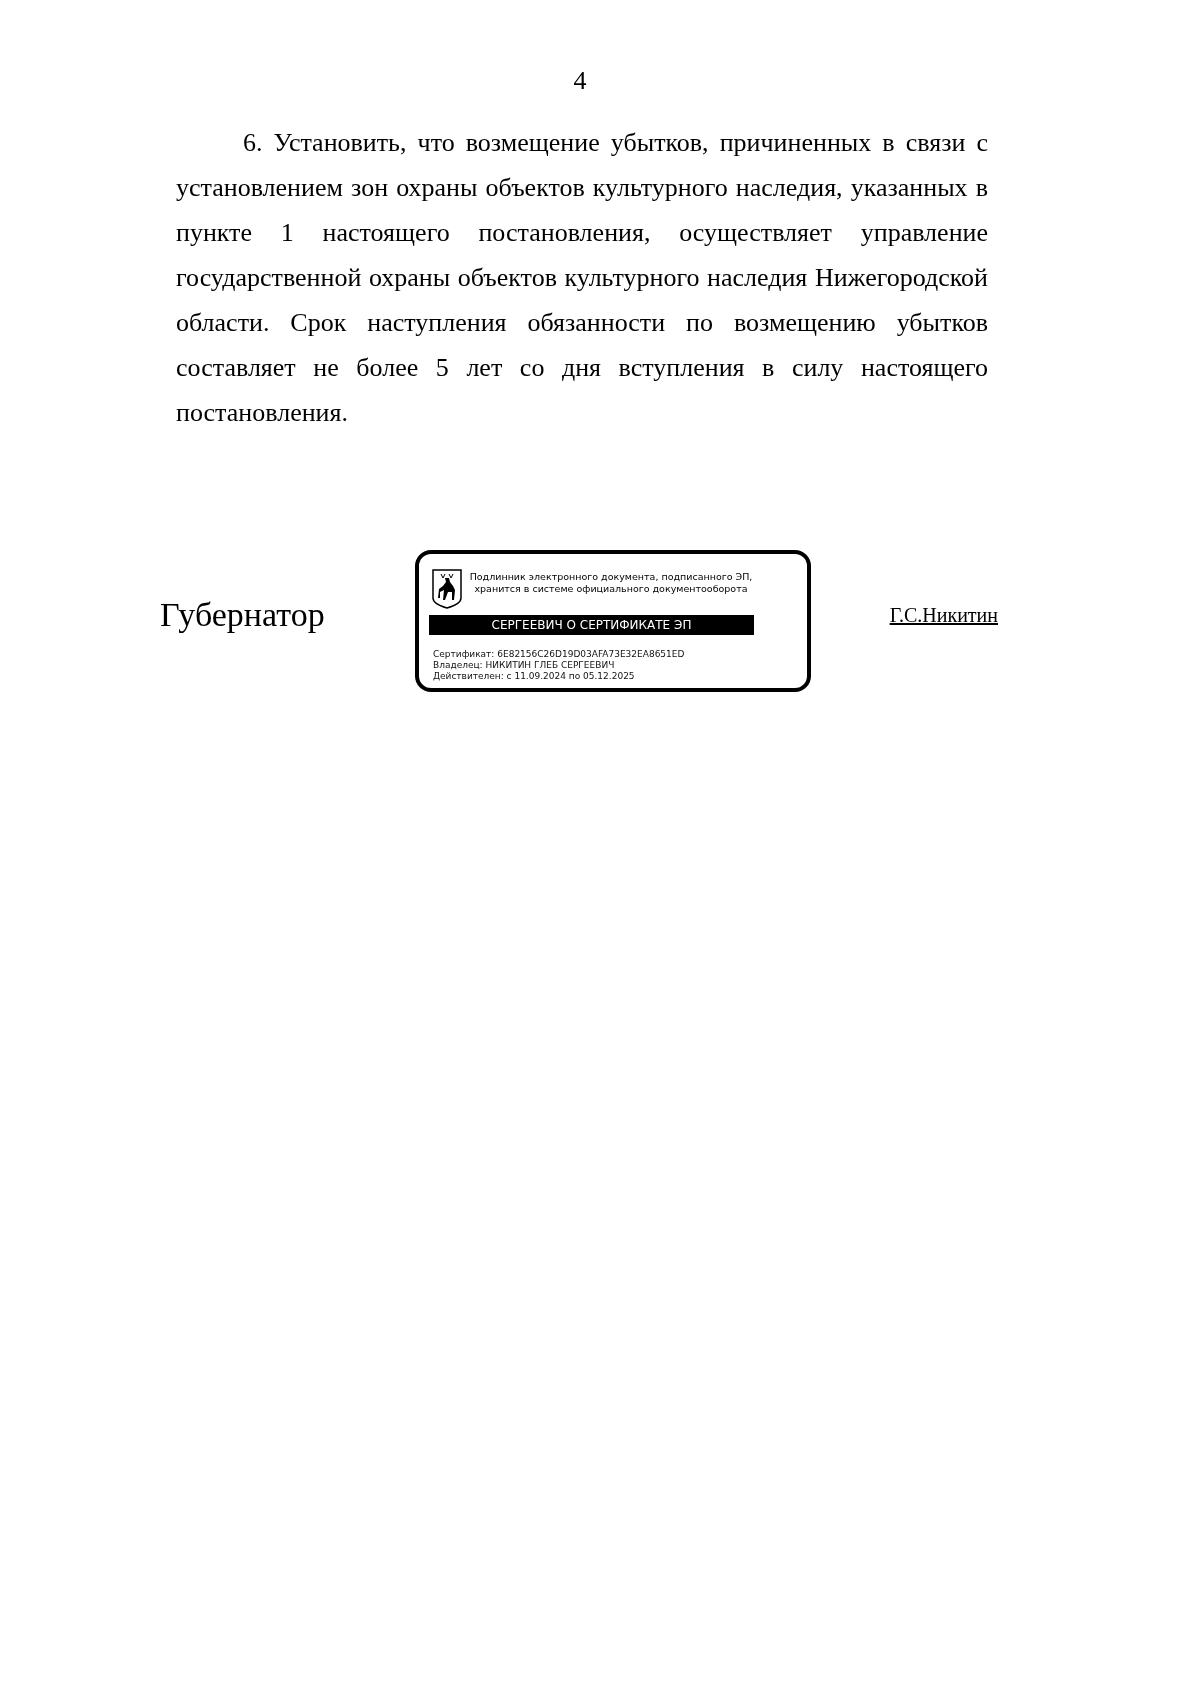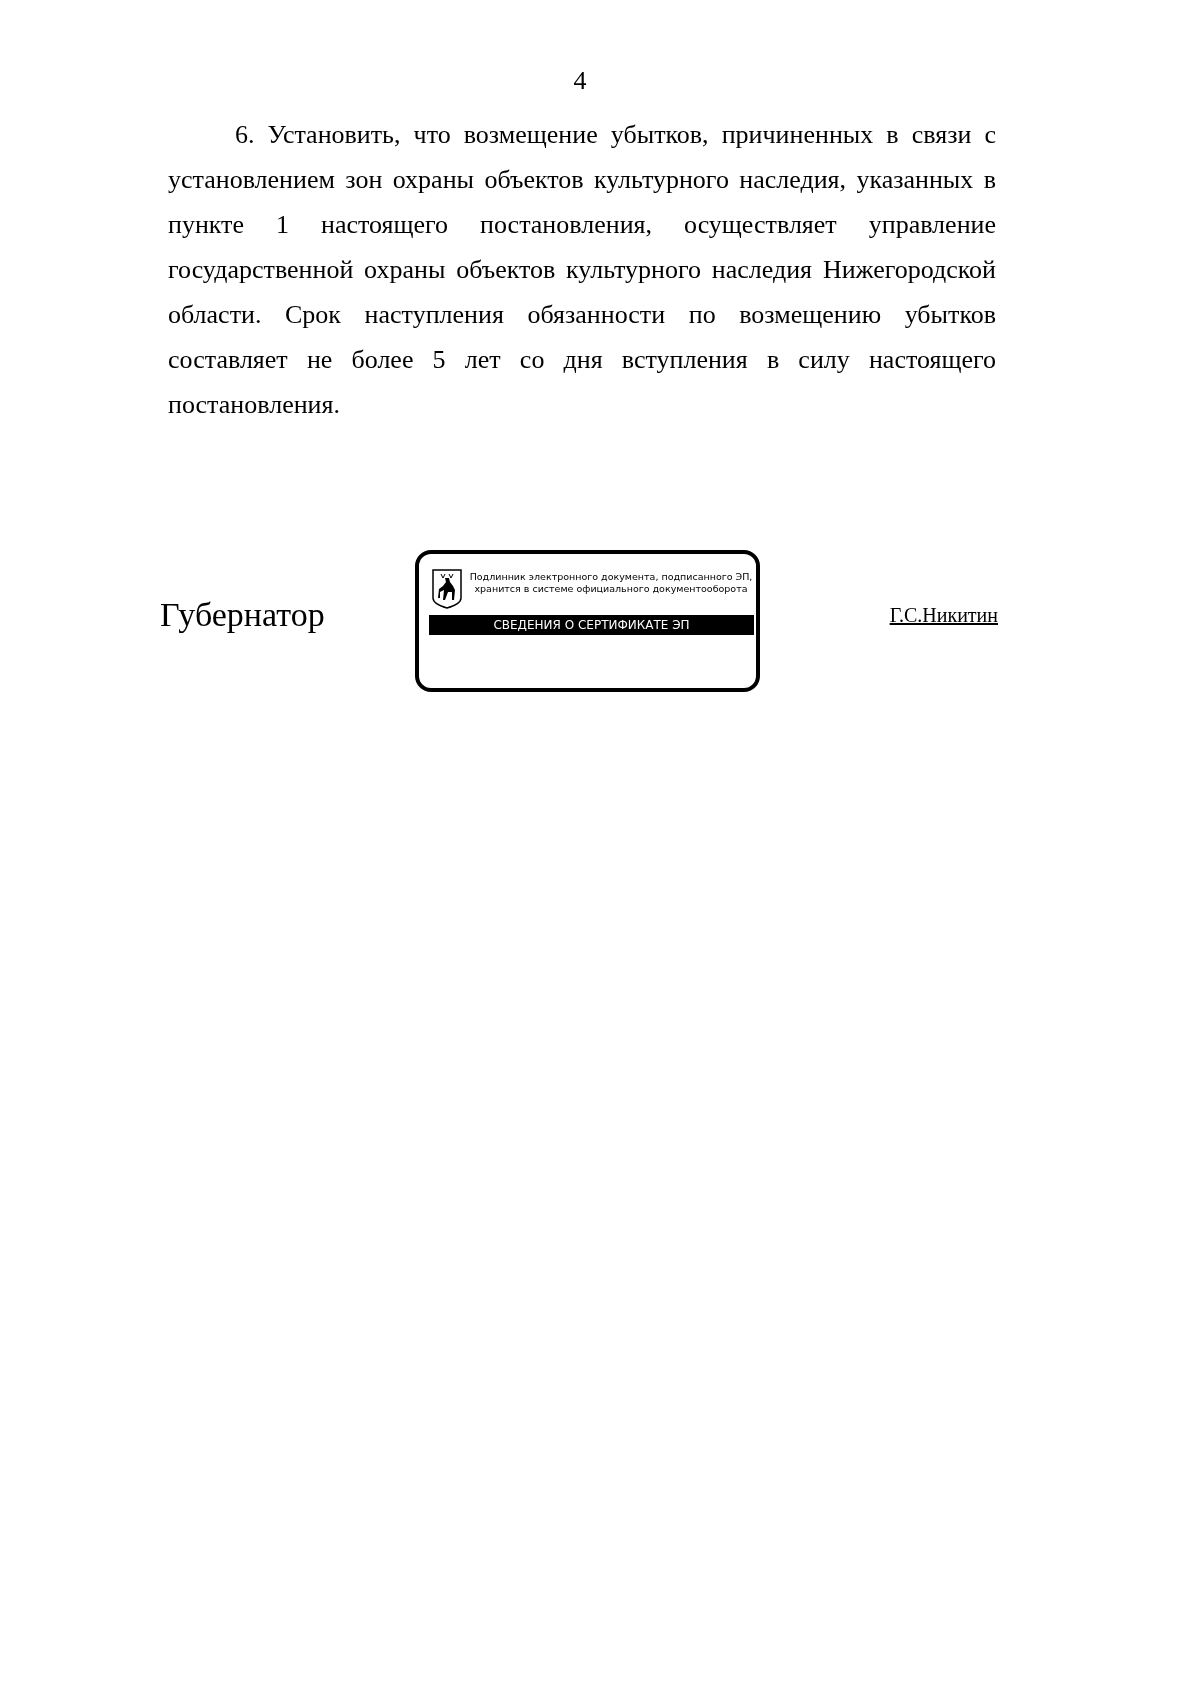--- a/index.html
+++ b/index.html
@@ -14,7 +14,7 @@
       font-family: "Liberation Serif", serif; font-size: 26px; line-height: 45px;
       text-align: justify;
     }
-    .body-text p { margin: 8px; text-indent: 67px; }
+    .body-text p { margin: 16px; text-indent: 67px; }
     .sign-row { position: absolute; left: 160px; top: 550px; width: 844px; height: 150px; }
     .sign-title {
       position: absolute; left: 0; top: 50px;

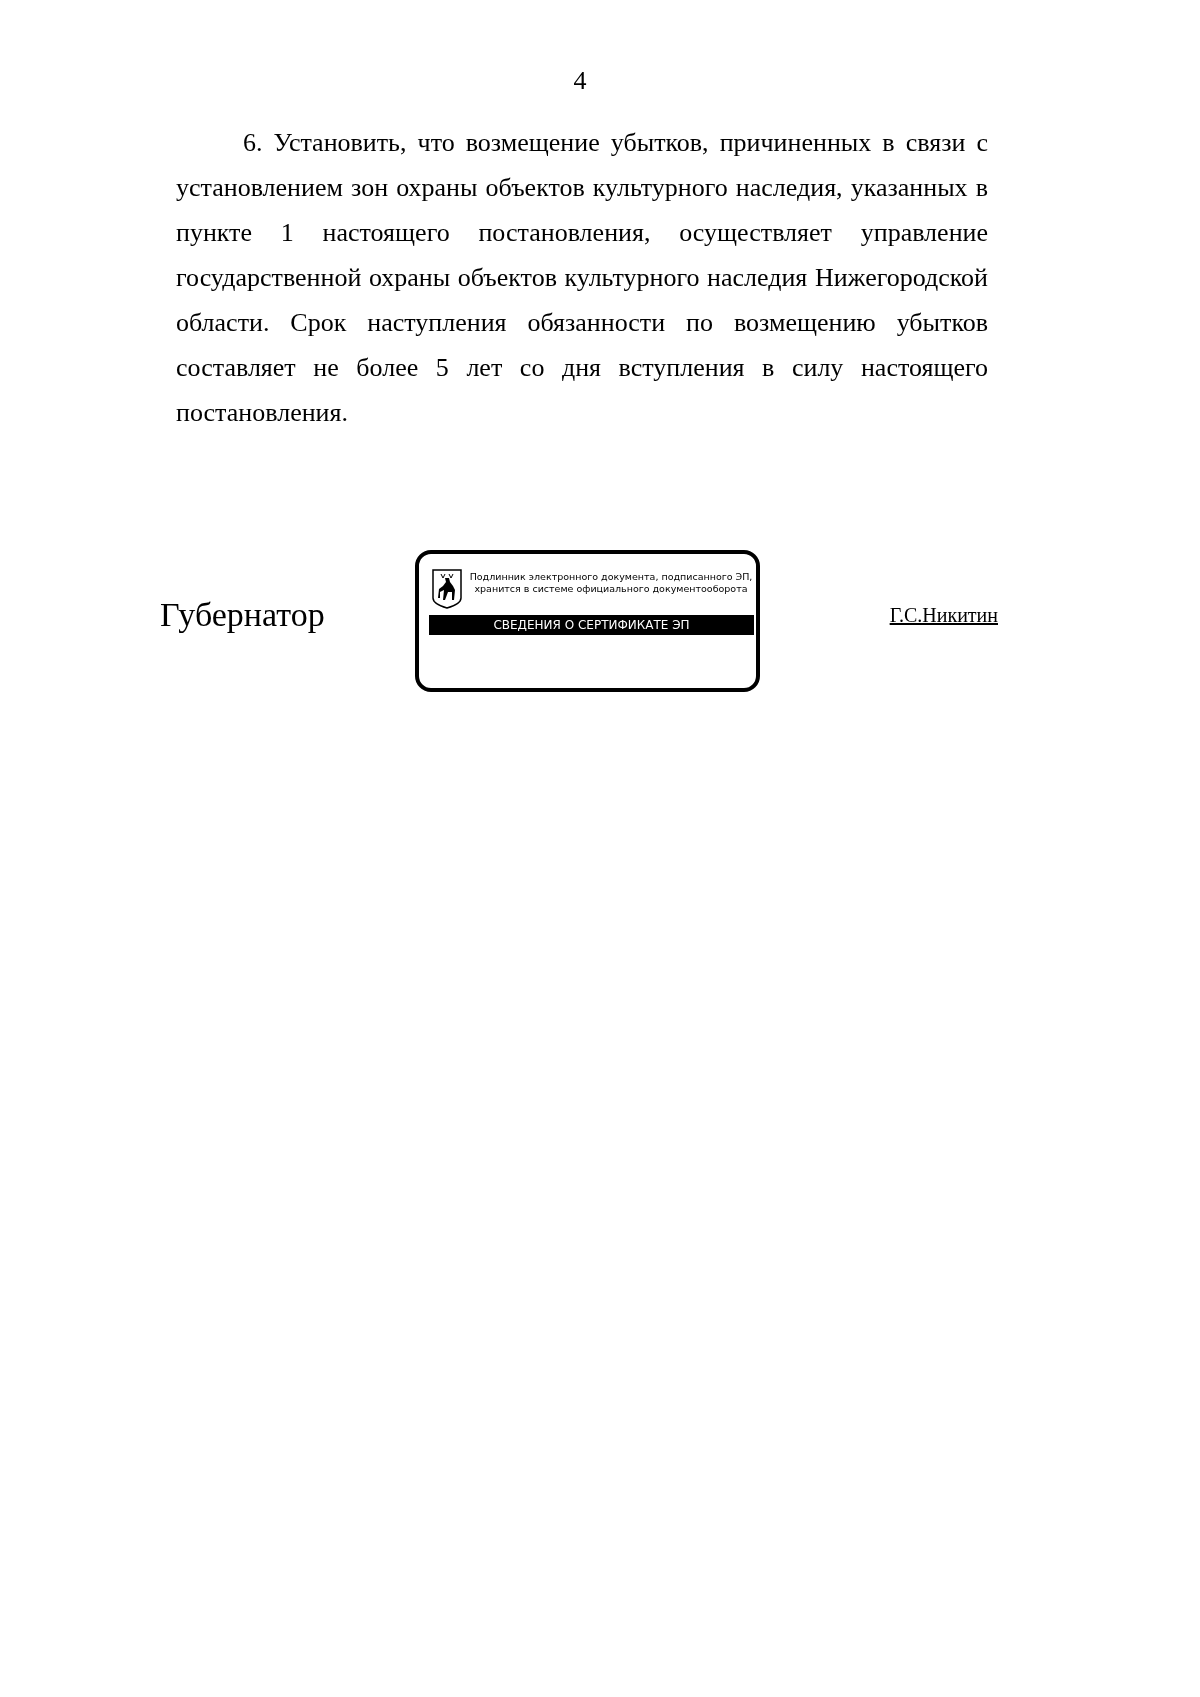--- a/index.html
+++ b/index.html
@@ -25,7 +25,7 @@
       font-family: "Liberation Serif", serif; font-size: 20px; line-height: 30px; text-decoration: underline;
     }
     .stamp {
-      position: absolute; left: 255px; top: 0; width: 345px; height: 142px;
+      position: absolute; left: 255px; top: 0; width: 396px; height: 142px;
       border: 4px solid #000; border-radius: 16px; box-sizing: border-box; background: #fff;
     }
     .stamp-emblem {

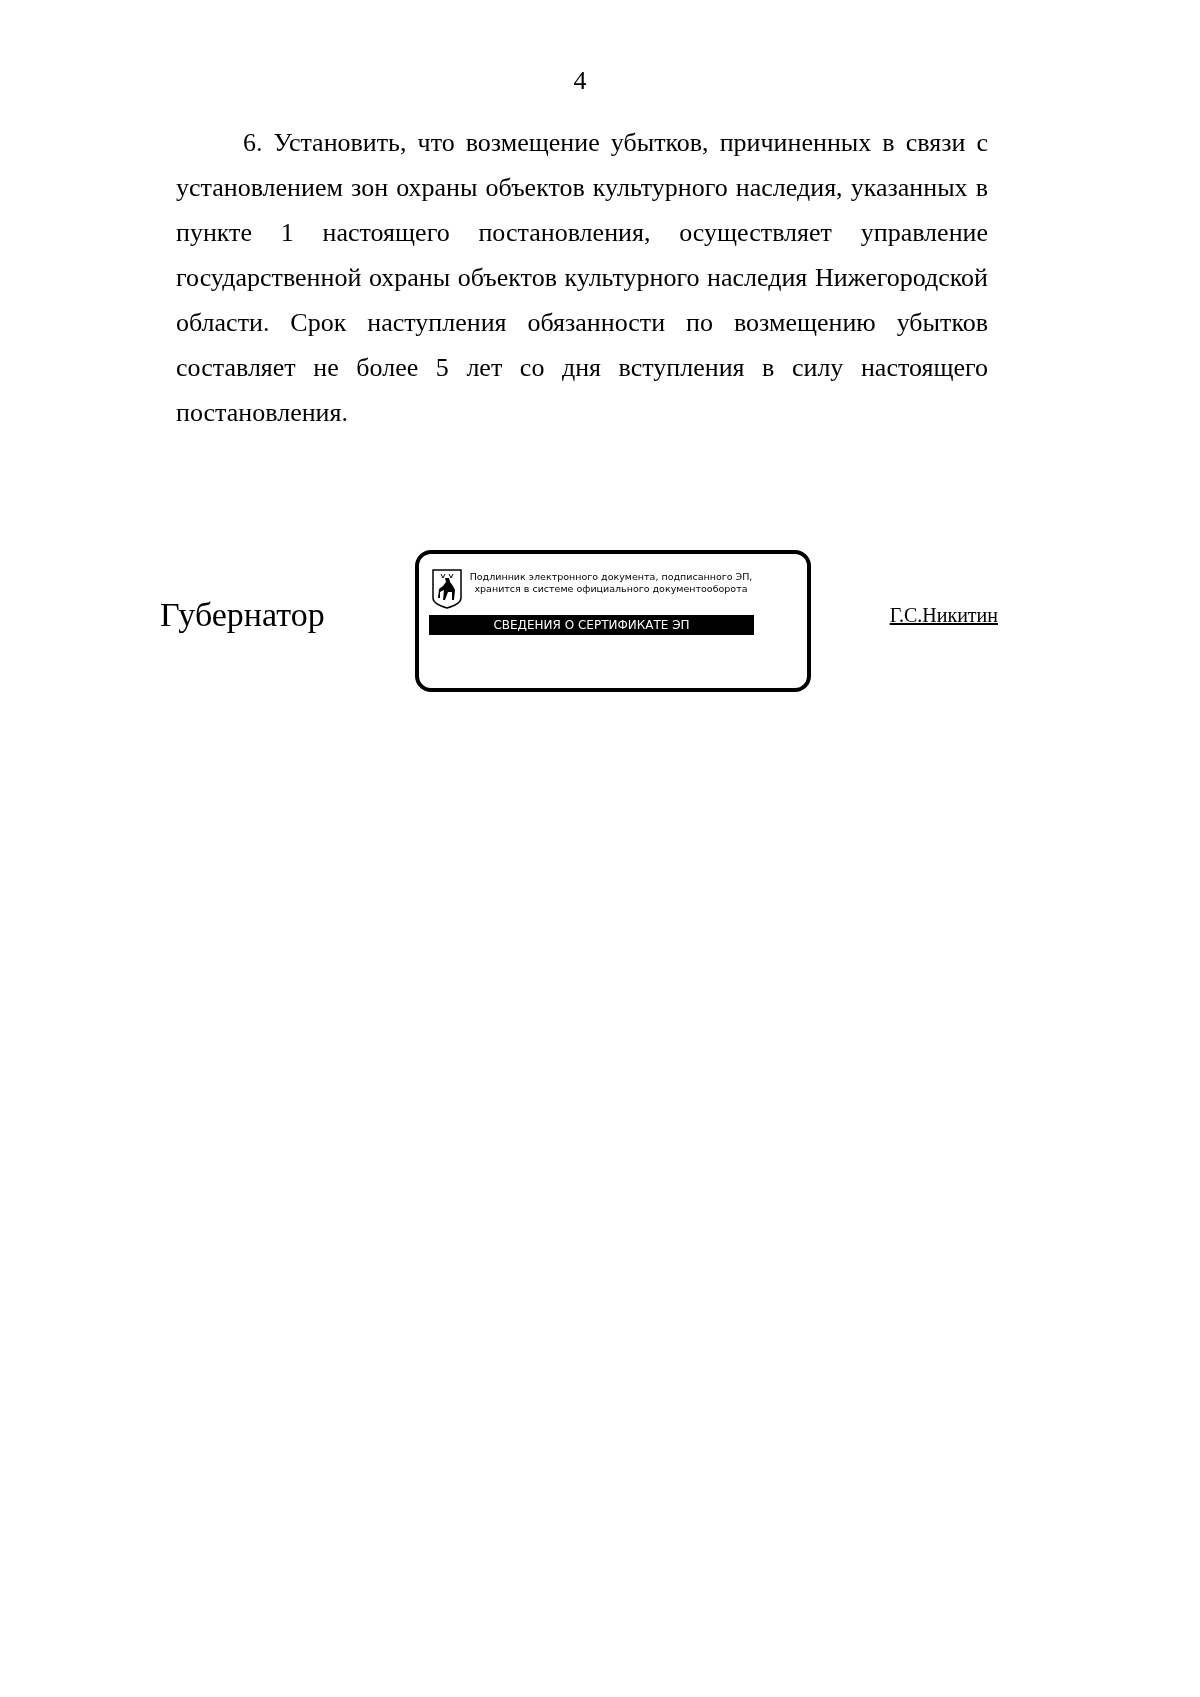--- a/index.html
+++ b/index.html
@@ -70,7 +70,7 @@
         <div>Подлинник электронного документа, подписанного ЭП,</div>
         <div>хранится в системе официального документооборота</div>
       </div>
-      <div class="stamp-bar">СВЕДЕНИЯ О СЕРТИФИКАТЕ ЭП</div>
+      <div class="stamp-bar">СЕРГЕЕВИЧ О СЕРТИФИКАТЕ ЭП</div>
     </div>
 
     <div class="sign-name">Г.С.Никитин</div>

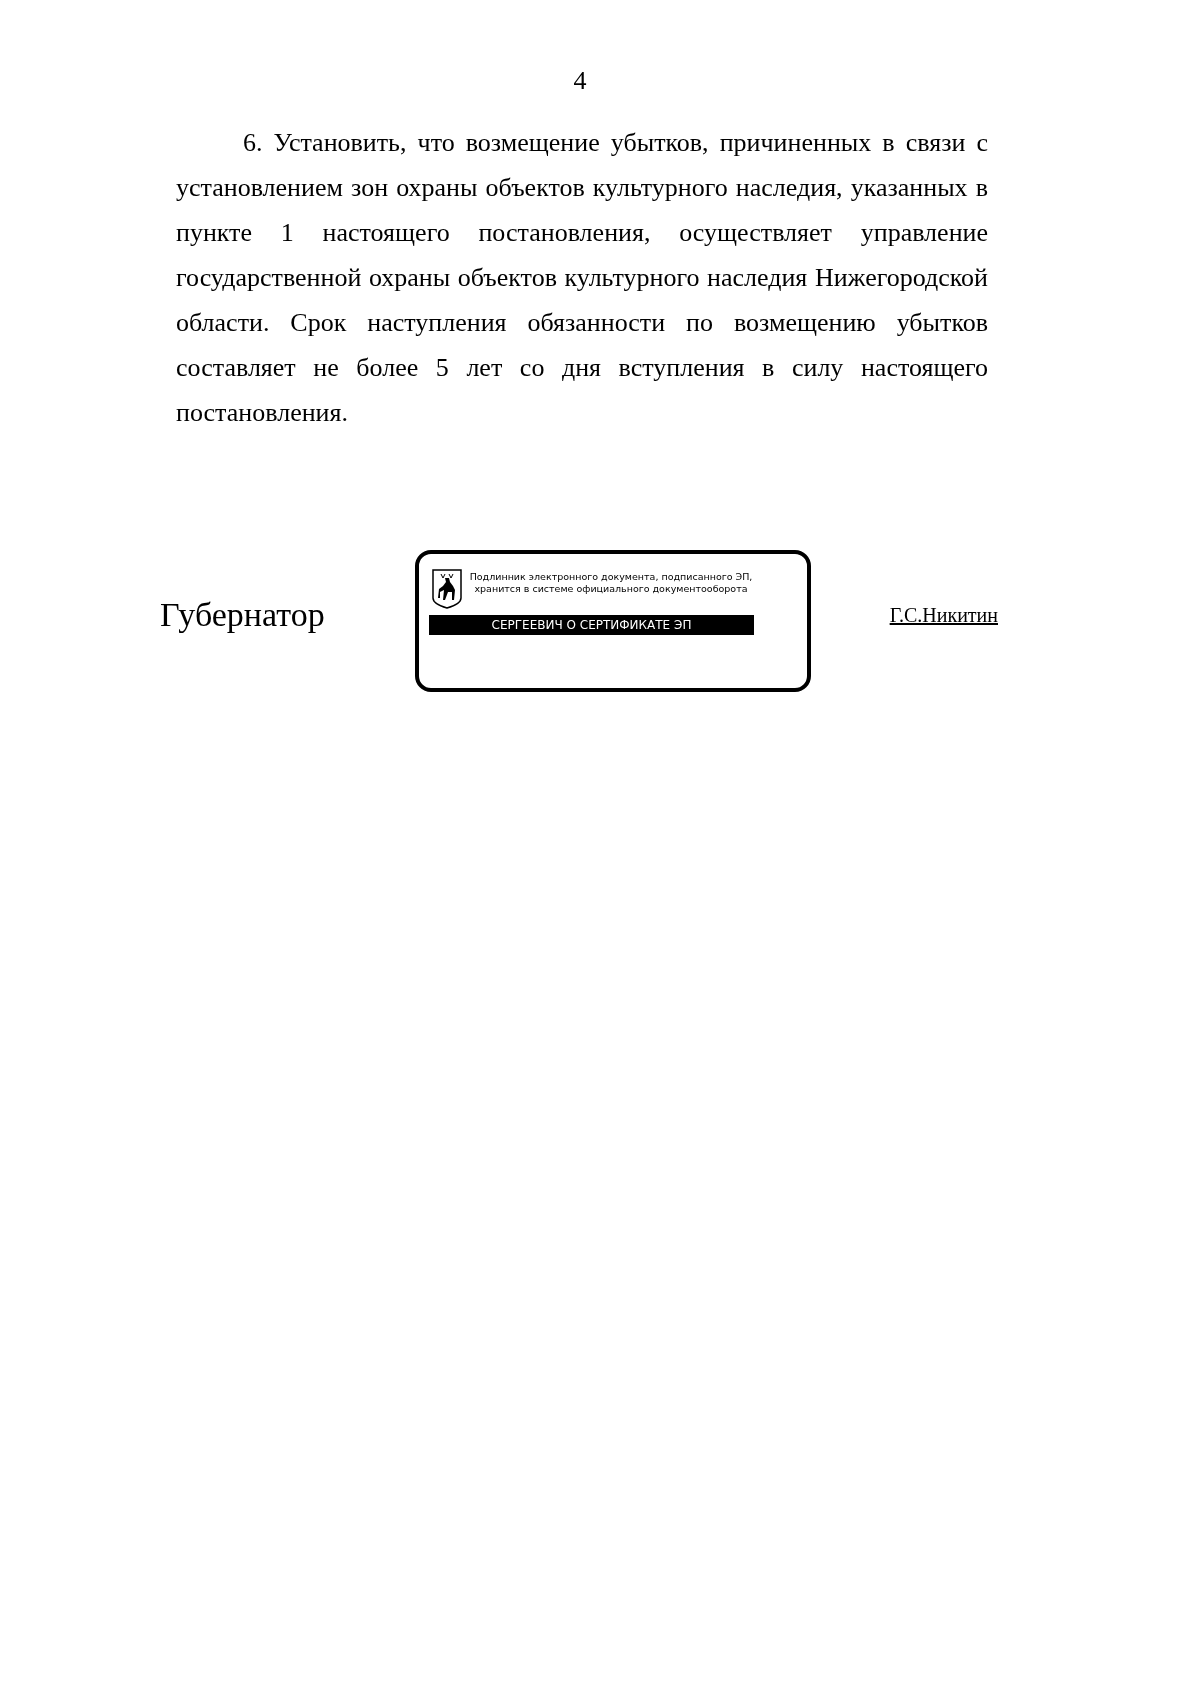--- a/index.html
+++ b/index.html
@@ -71,6 +71,11 @@
         <div>хранится в системе официального документооборота</div>
       </div>
       <div class="stamp-bar">СЕРГЕЕВИЧ О СЕРТИФИКАТЕ ЭП</div>
+      <div class="stamp-info">
+        <div>Сертификат: 6E82156C26D19D03AFA73E32EA8651ED</div>
+        <div>Владелец: НИКИТИН ГЛЕБ СЕРГЕЕВИЧ</div>
+        <div>Действителен: с 11.09.2024 по 05.12.2025</div>
+      </div>
     </div>
 
     <div class="sign-name">Г.С.Никитин</div>

